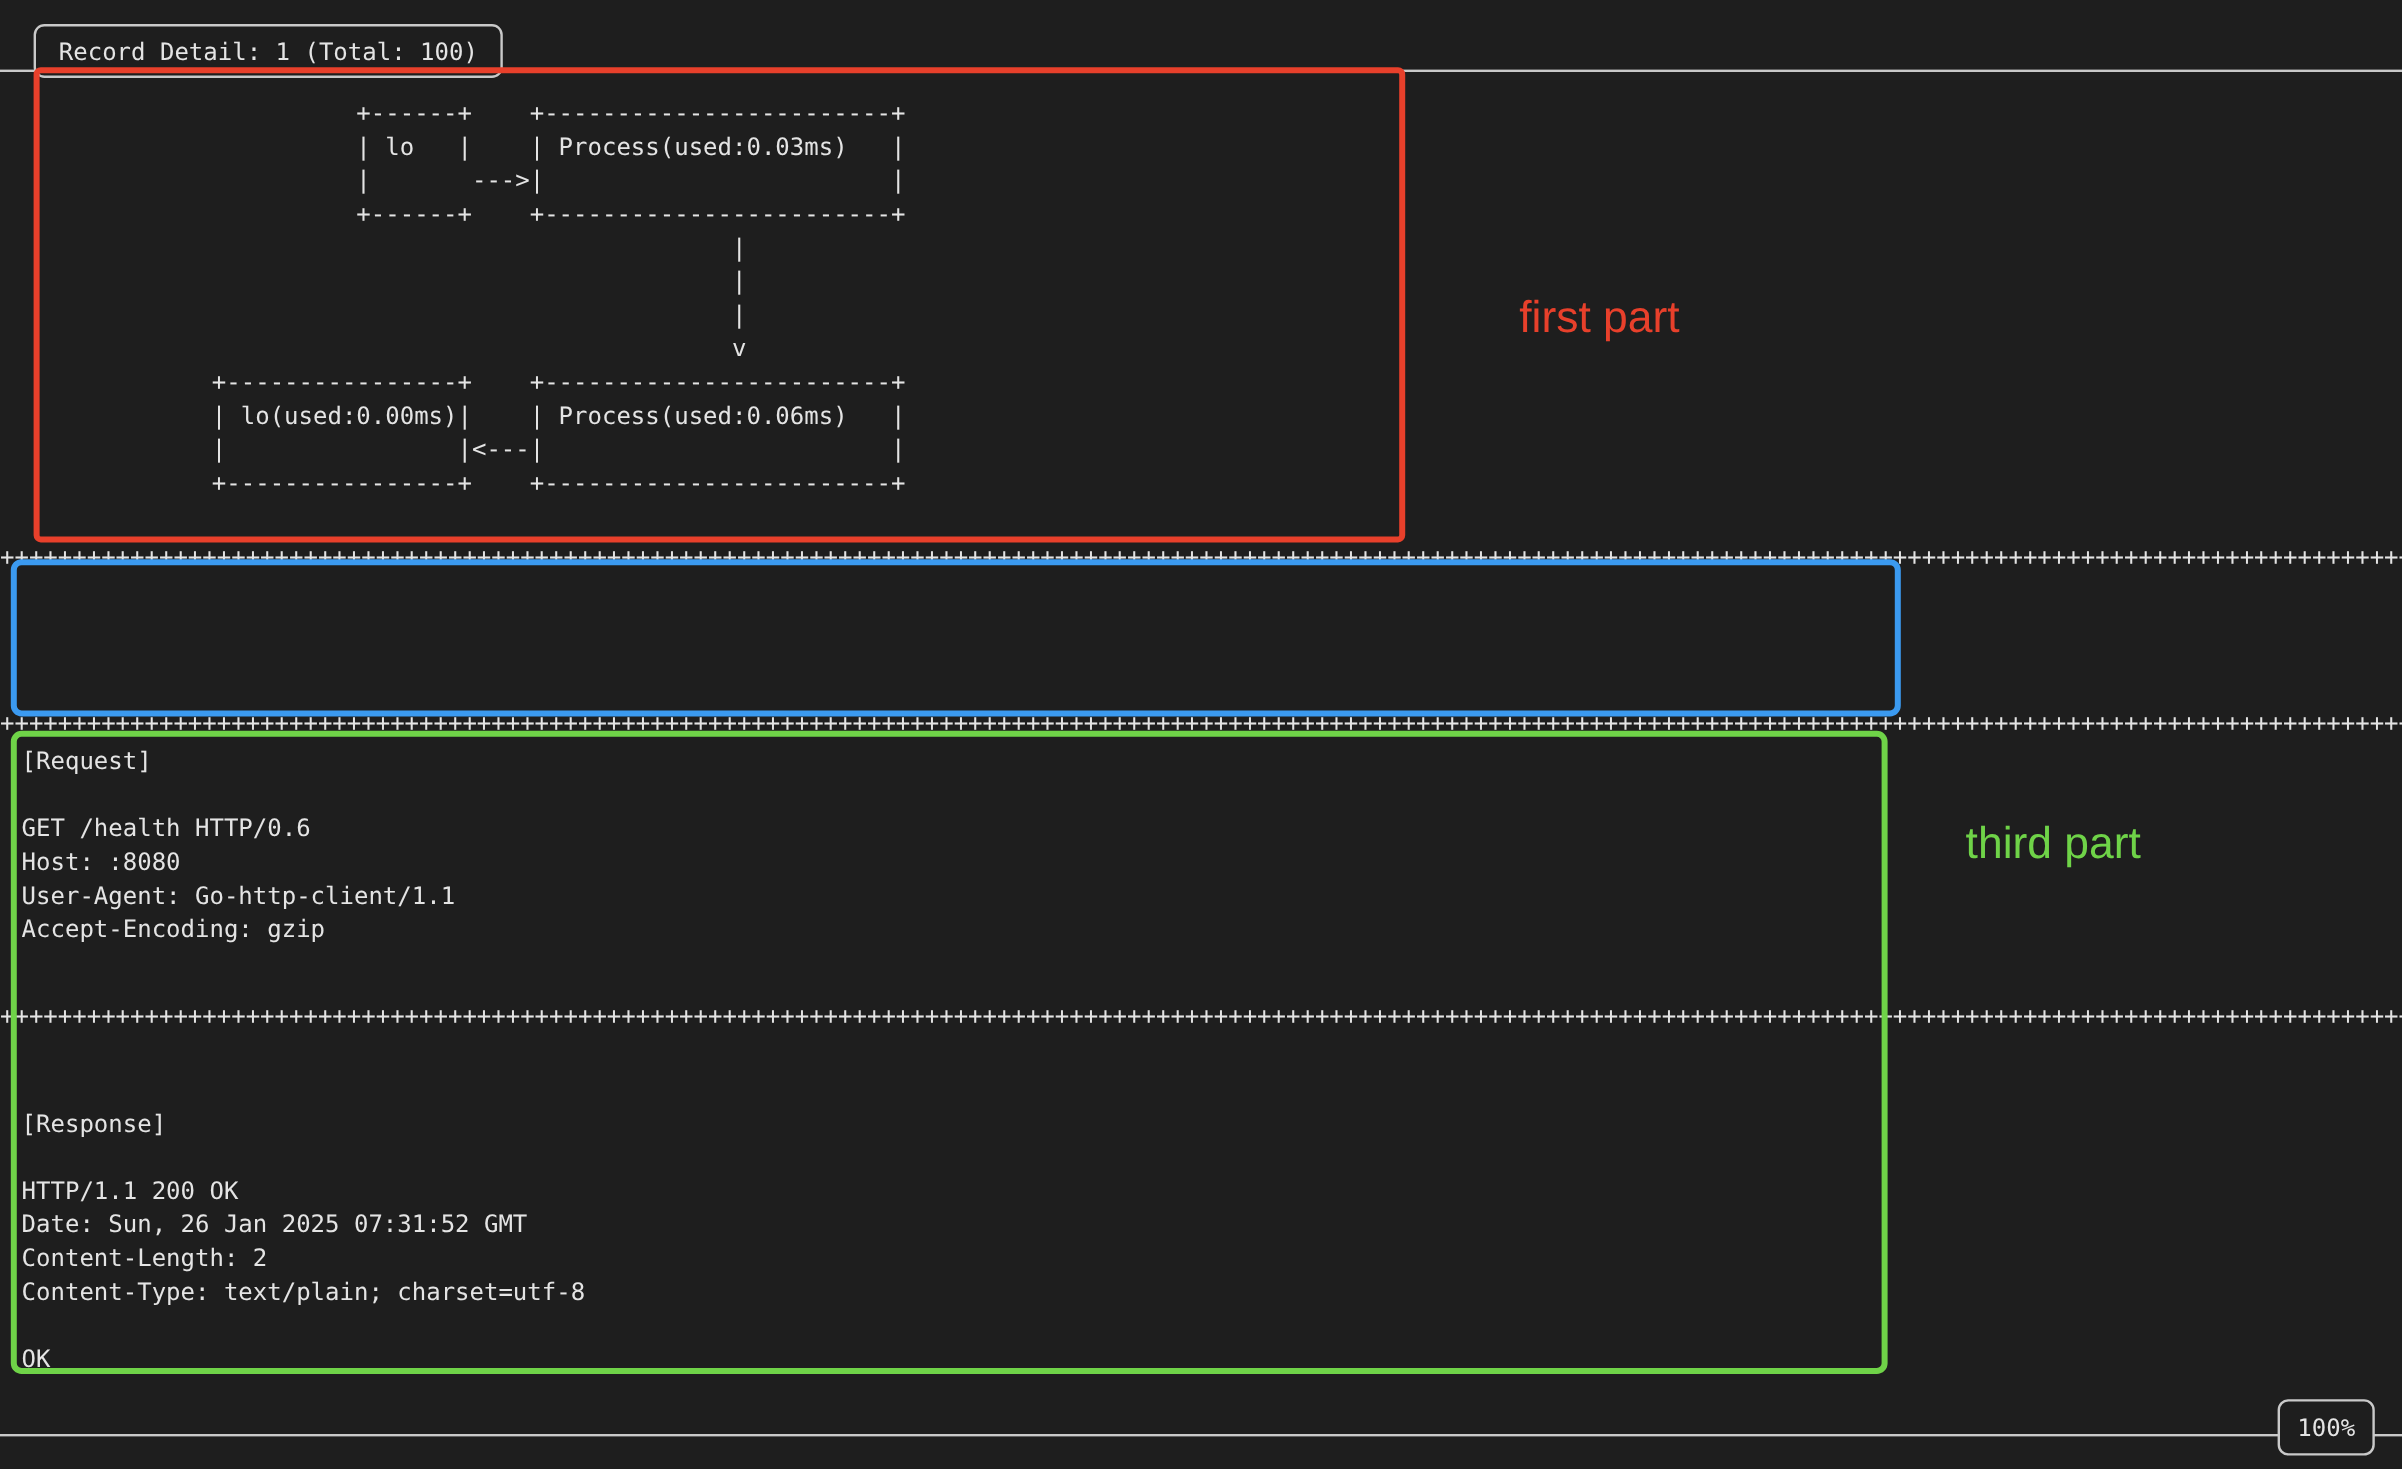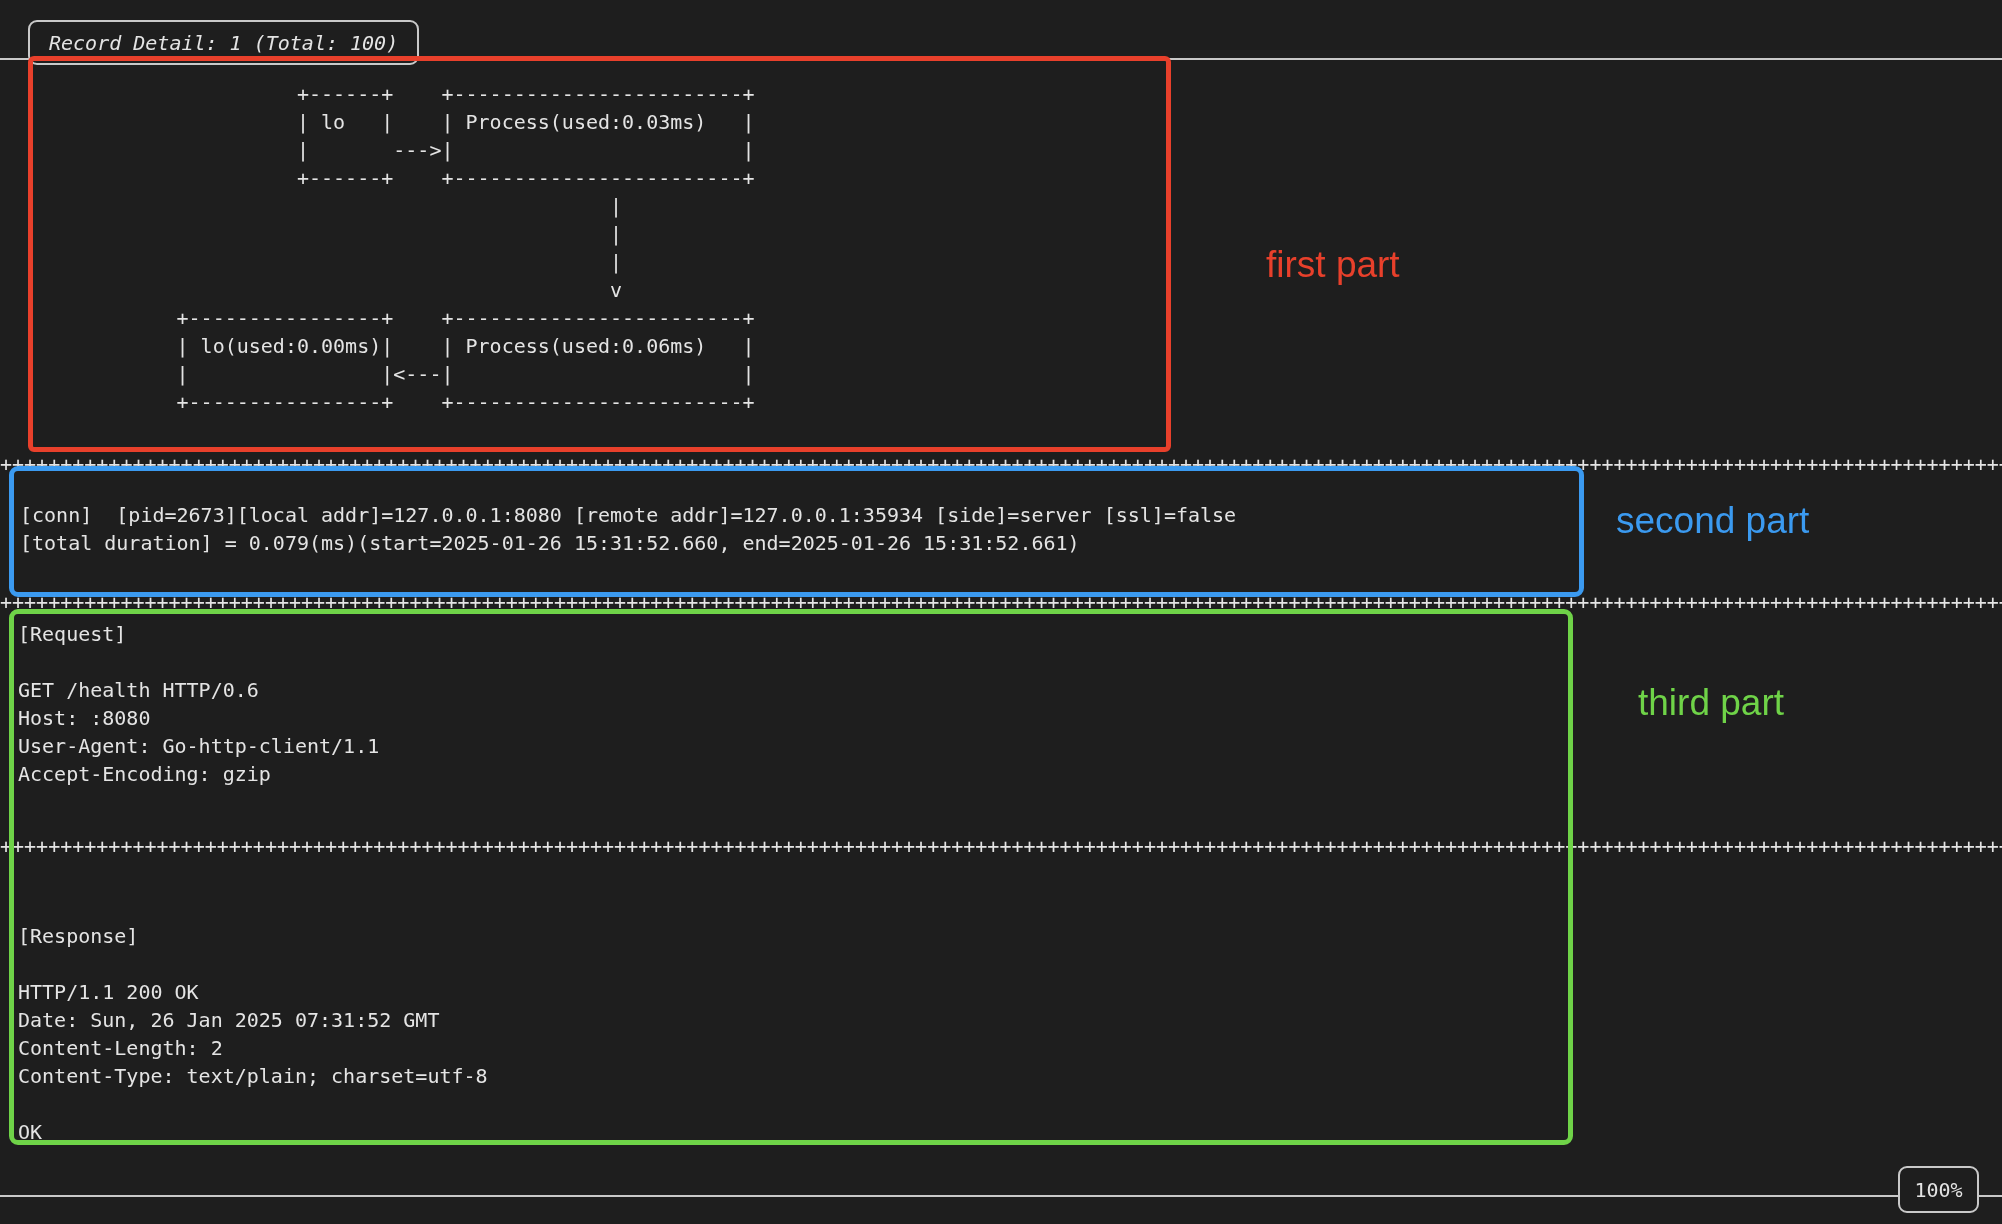--- a/index.html
+++ b/index.html
@@ -36,7 +36,7 @@
     padding: 0 19px;
     z-index: 3;
   }
-  .title-box span { font-size: 20px; color: var(--text, #e4e4e4); white-space: pre; font-style: italic; }
+  .title-box span { font-size: 20px; color: var(--text, #e4e4e4); white-space: pre; }
   .diagram  { left: 20px; top: 80px; }
   .sep      { left: 0; line-height: 24px; width: 100%; overflow: hidden; }
   .sep1     { top: 452px; }

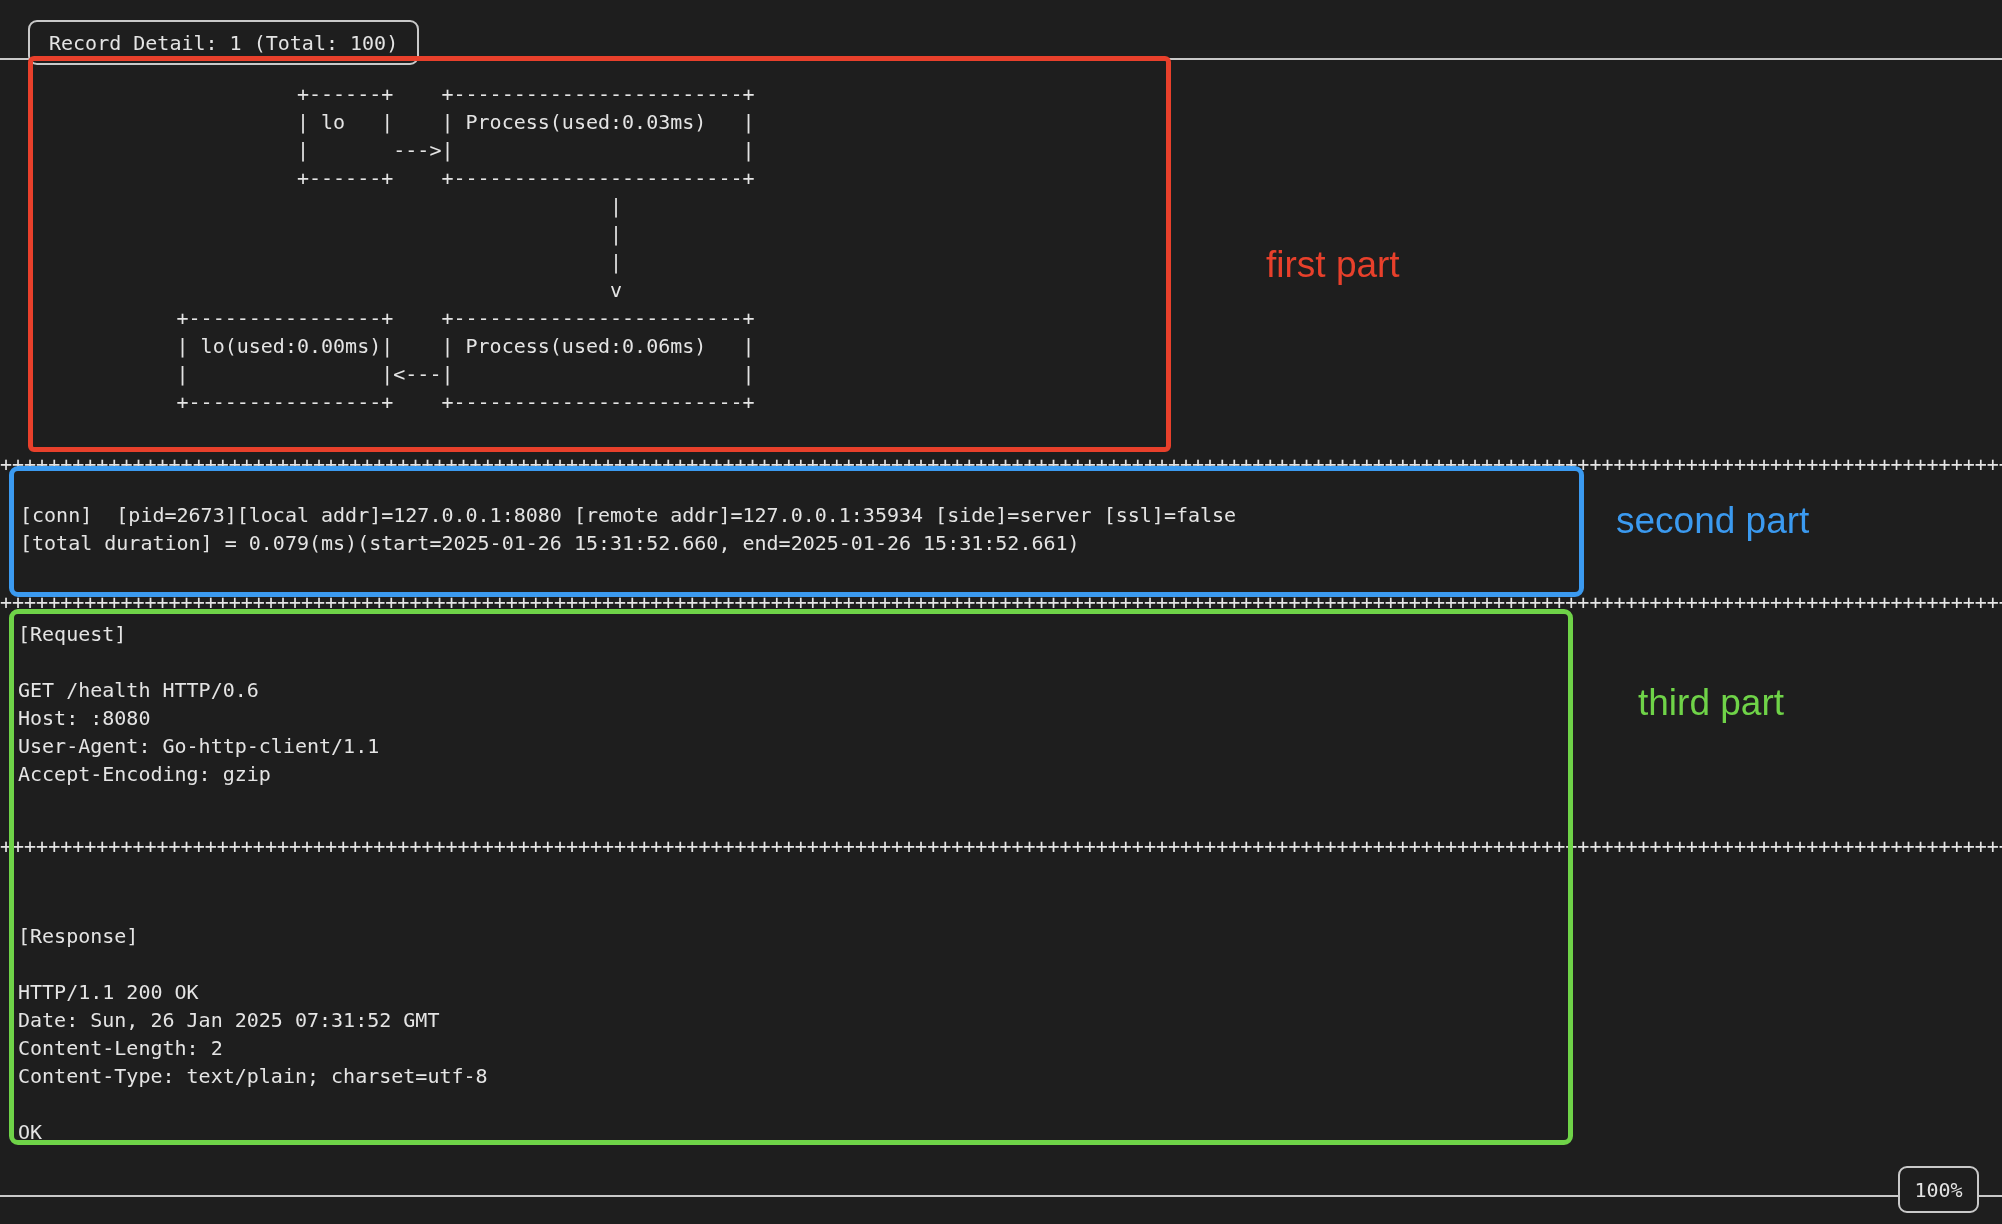--- a/index.html
+++ b/index.html
@@ -110,8 +110,6 @@
 
     <pre class="mono sep sep1">++++++++++++++++++++++++++++++++++++++++++++++++++++++++++++++++++++++++++++++++++++++++++++++++++++++++++++++++++++++++++++++++++++++++++++++++++++++++++++++++++++++++++++++++</pre>
 
-    <pre class="mono conn">[conn]  [pid=2673][local addr]=127.0.0.1:8080 [remote addr]=127.0.0.1:35934 [side]=server [ssl]=false
-[total duration] = 0.079(ms)(start=2025-01-26 15:31:52.660, end=2025-01-26 15:31:52.661)</pre>
 
     <pre class="mono sep sep2">++++++++++++++++++++++++++++++++++++++++++++++++++++++++++++++++++++++++++++++++++++++++++++++++++++++++++++++++++++++++++++++++++++++++++++++++++++++++++++++++++++++++++++++++</pre>
 

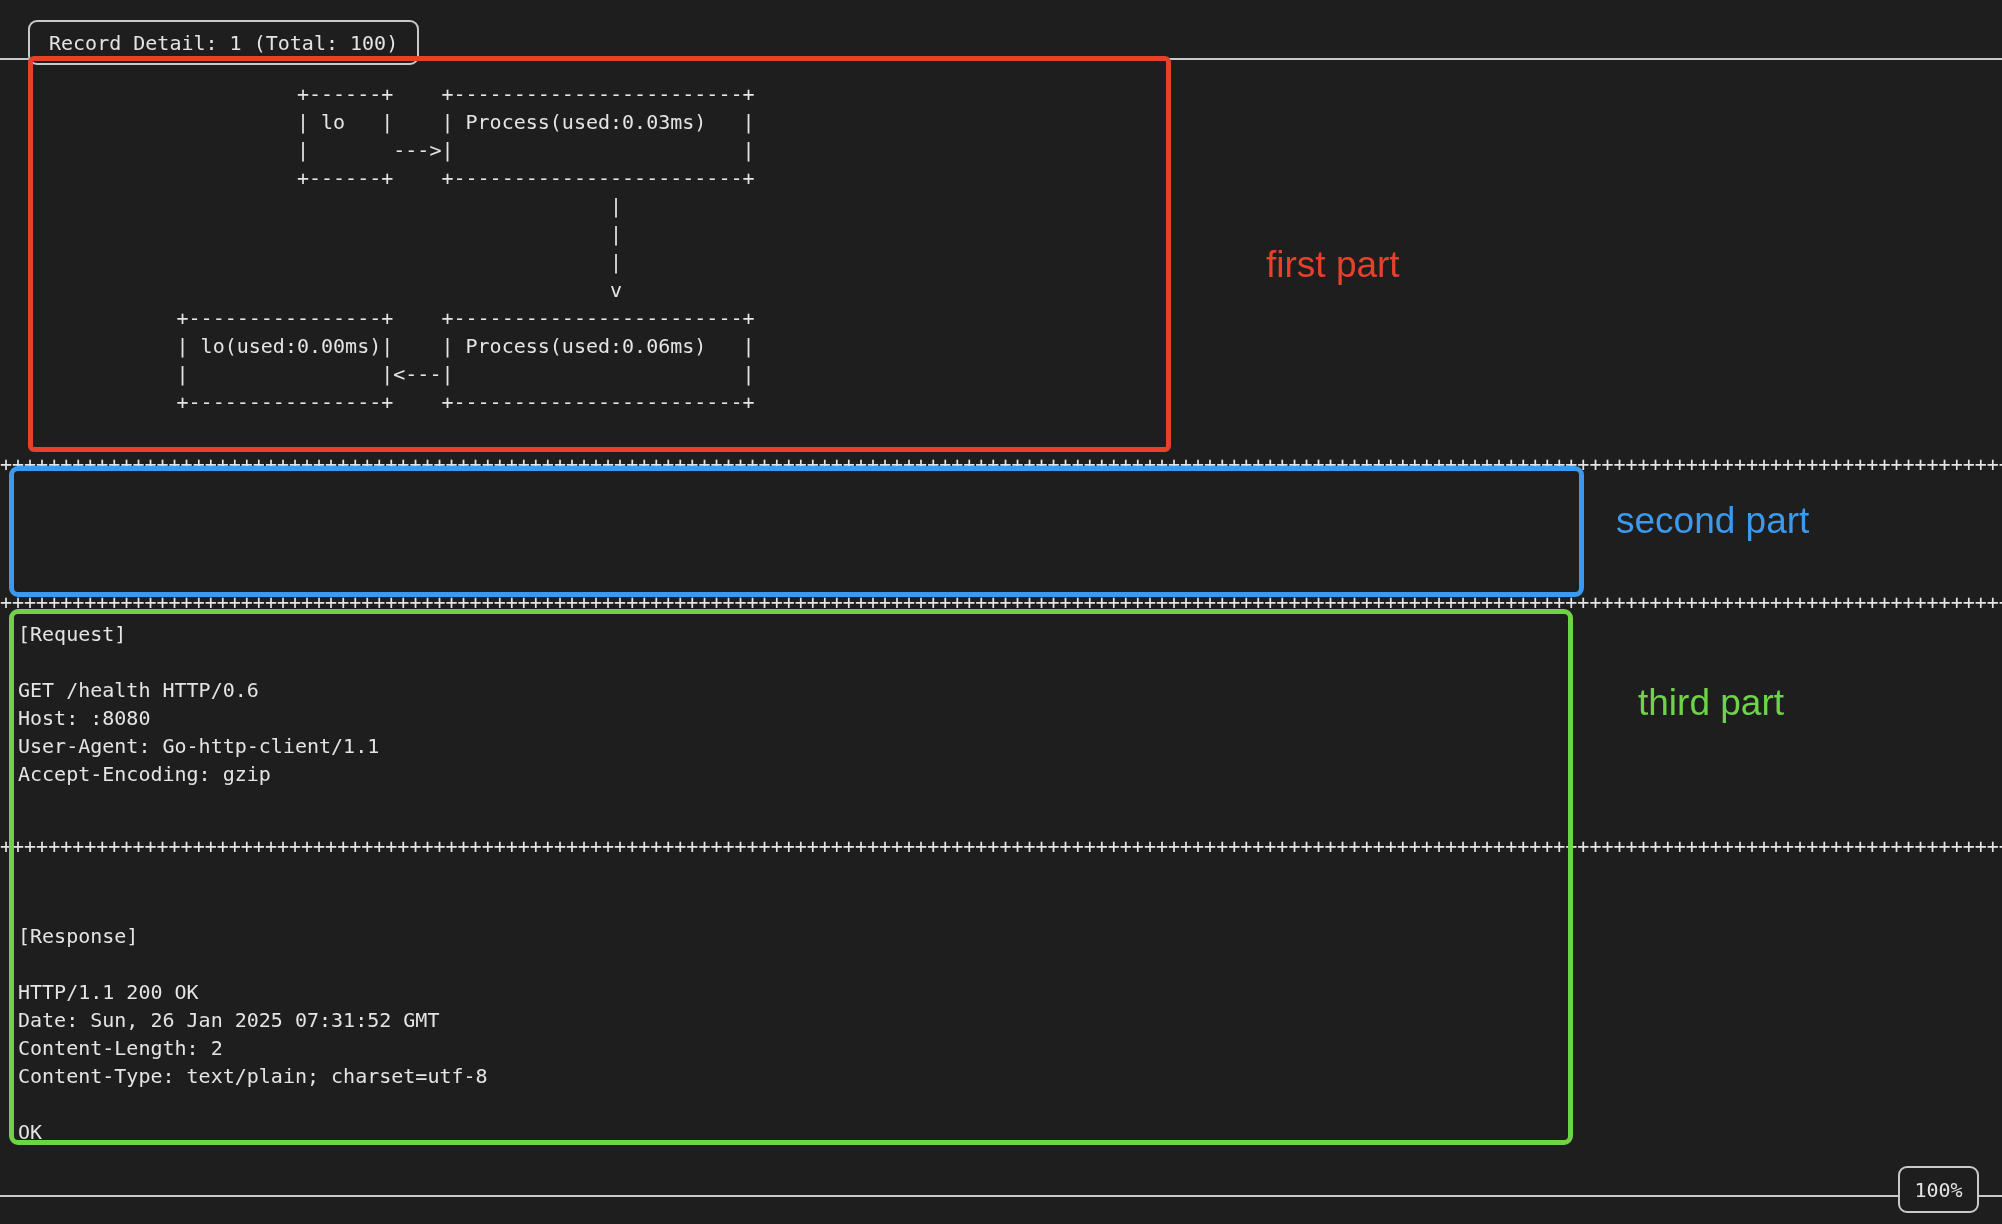--- a/index.html
+++ b/index.html
@@ -144,7 +144,6 @@
   <div class="rect green"></div>
 
   <div class="label first">first part</div>
-  <div class="label second">second part</div>
   <div class="label third">third part</div>
 
 </div>

